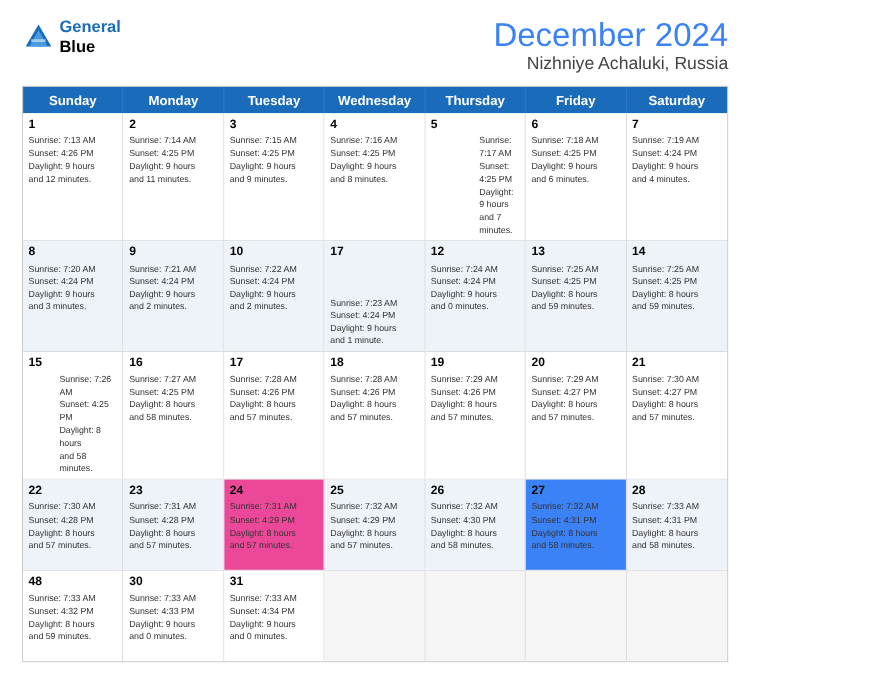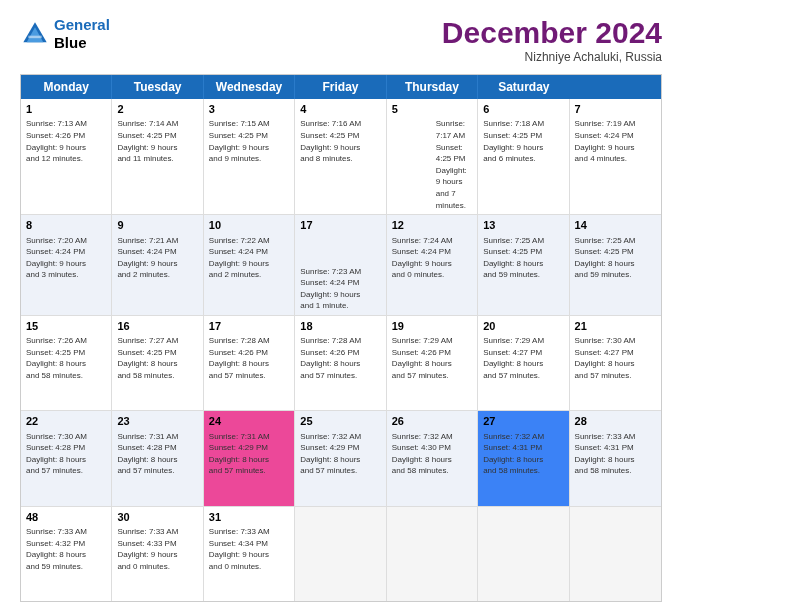--- a/index.html
+++ b/index.html
@@ -45,8 +45,8 @@
     }
     .month-title {
       font-size: 30px;
-      font-weight: bold;
-      color: #701a75;
+      font-weight: normal;
+      color: #3b82f6;
     }
     .location-title {
       font-size: 12px;

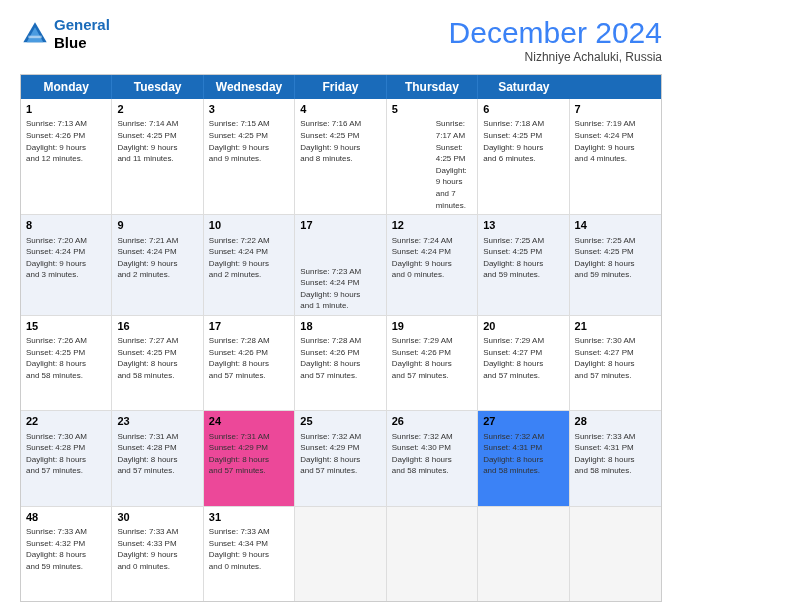--- a/index.html
+++ b/index.html
@@ -49,7 +49,7 @@
       color: #3b82f6;
     }
     .location-title {
-      font-size: 12px;
+      font-size: 16px;
       color: #444;
     }
     .calendar {

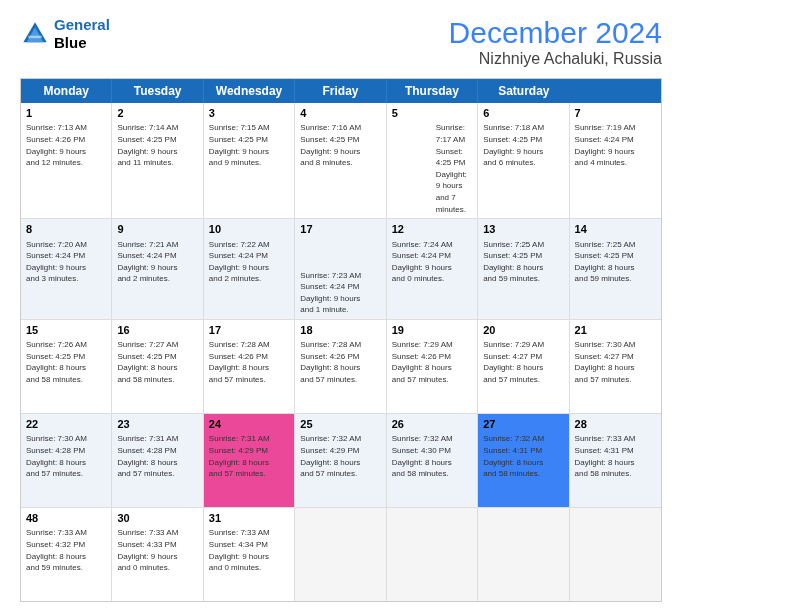--- a/index.html
+++ b/index.html
@@ -133,6 +133,7 @@
 
   <div class="calendar">
     <div class="cal-header">
+      <div class="cal-header-cell">Sunday</div>
       <div class="cal-header-cell">Monday</div>
       <div class="cal-header-cell">Tuesday</div>
       <div class="cal-header-cell">Wednesday</div>

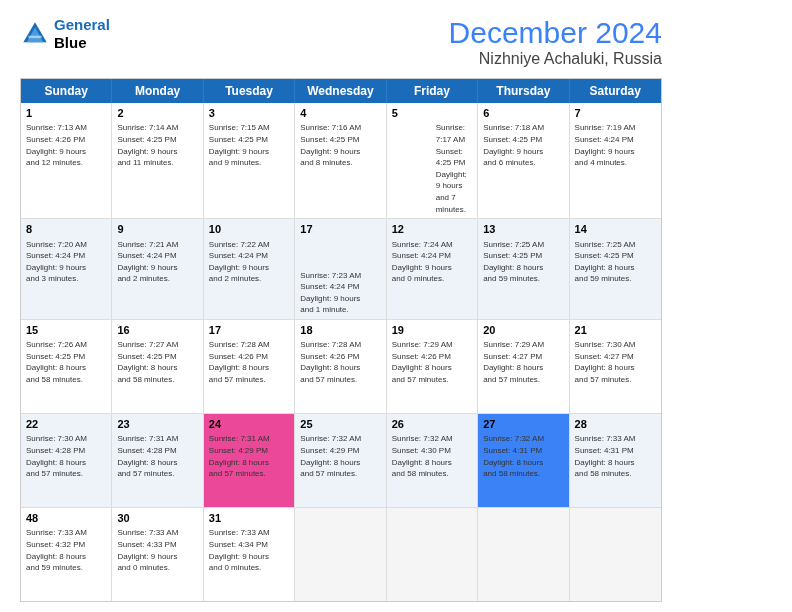--- a/index.html
+++ b/index.html
@@ -137,8 +137,8 @@
       <div class="cal-header-cell">Monday</div>
       <div class="cal-header-cell">Tuesday</div>
       <div class="cal-header-cell">Wednesday</div>
+      <div class="cal-header-cell">Thursday</div>
       <div class="cal-header-cell">Friday</div>
-      <div class="cal-header-cell">Thursday</div>
       <div class="cal-header-cell">Saturday</div>
     </div>
     <div class="cal-body" id="cal-body">

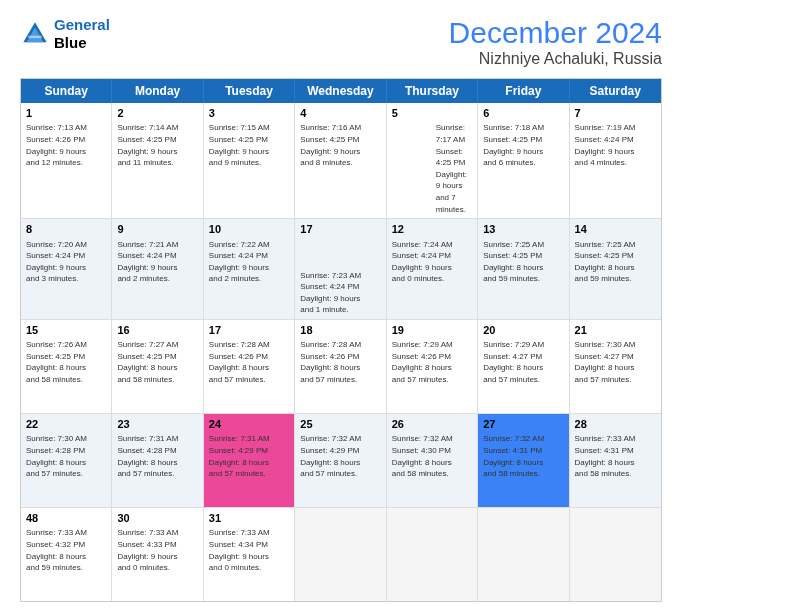--- a/index.html
+++ b/index.html
@@ -247,7 +247,7 @@
         <div class="cal-row">
           <div class="cal-cell">
             <span class="day-num">15</span>
-            <div class="day-info" style="white-space: pre-line;">Sunrise: 7:26 AM
+            <div class="day-info" style="white-space: pre-line; margin-left: 28px;">Sunrise: 7:26 AM
 Sunset: 4:25 PM
 Daylight: 8 hours
 and 58 minutes.</div>

